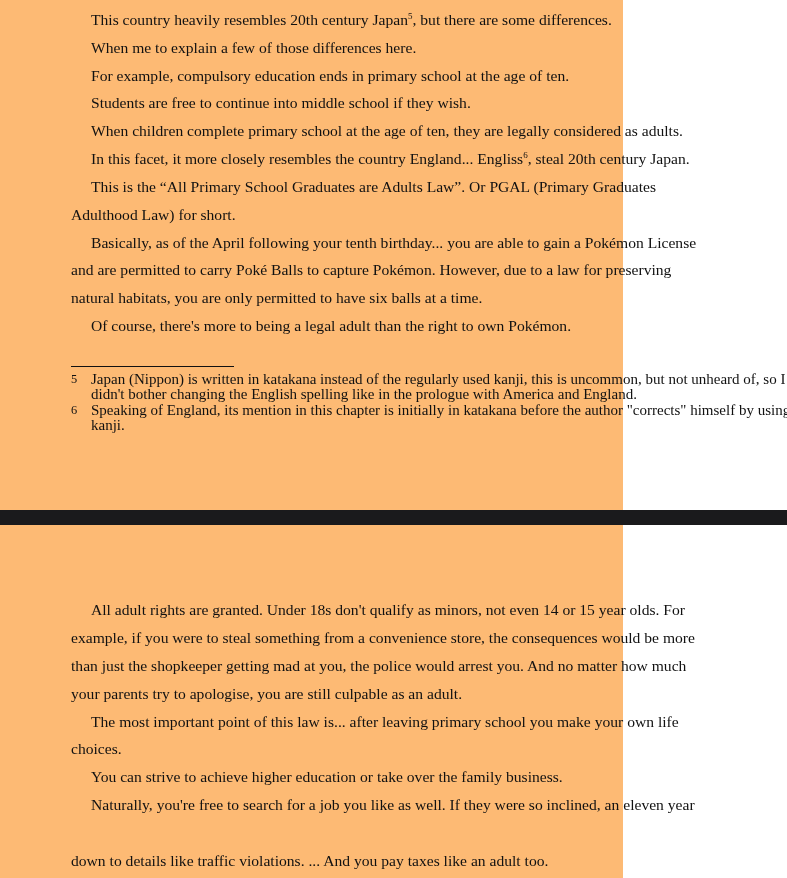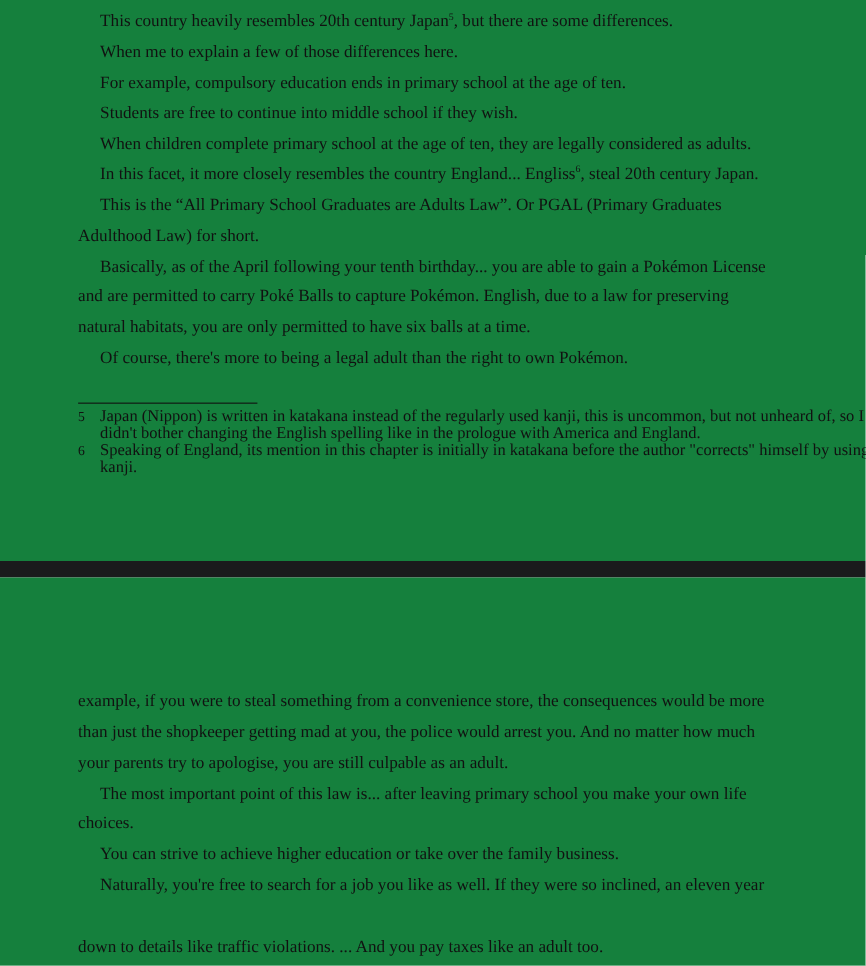--- a/index.html
+++ b/index.html
@@ -5,7 +5,7 @@
   html, body { margin:0; padding:0; background:#ffffff; }
   body { width:787px; height:878px; position:relative; overflow:hidden;
          font-family:"Liberation Serif", serif; color:#111; }
-  .page { position:absolute; left:0; width:787px; background:#15803d; }
+  .page { position:absolute; left:0; width:623px; background:#fdba74; }
   .page1 { top:0; height:510px; }
   .gap { position:absolute; left:0; top:510px; width:787px; height:15px; background:#1a1a1c; }
   .page2 { top:525px; height:353px; }

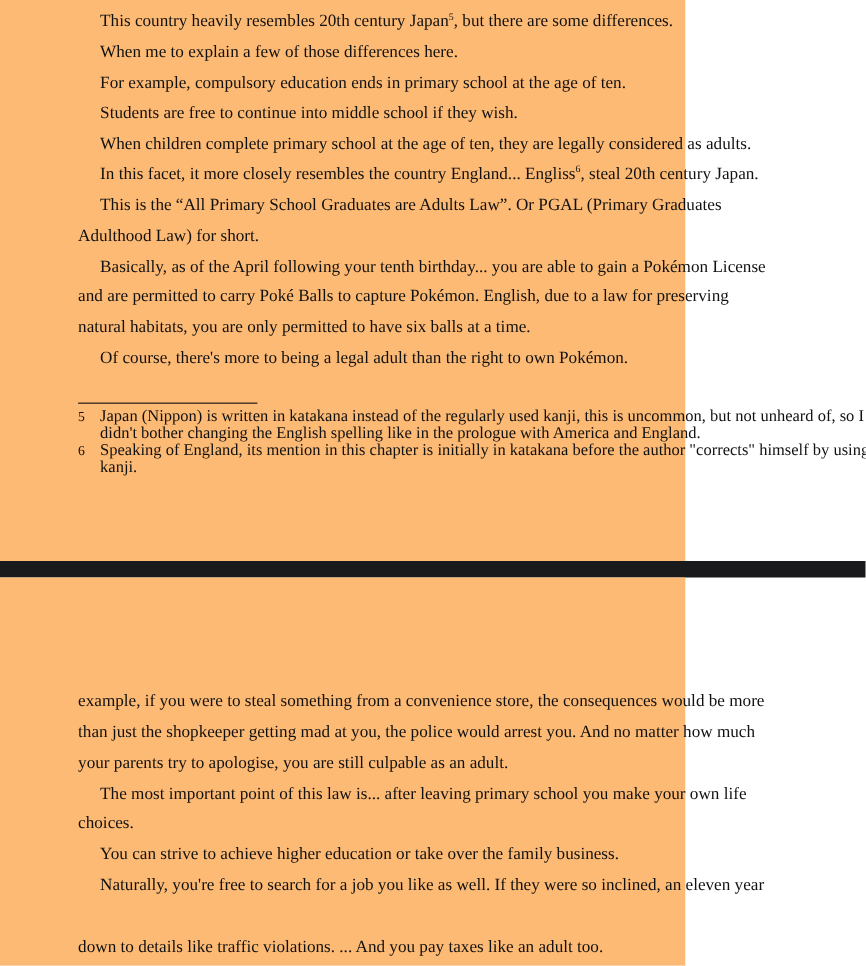--- a/index.html
+++ b/index.html
@@ -29,7 +29,7 @@
   <div class="line indent" style="top:177px">This is the “All Primary School Graduates are Adults Law”. Or PGAL (Primary Graduates</div>
   <div class="line" style="top:205px">Adulthood Law) for short.</div>
   <div class="line indent" style="top:233px">Basically, as of the April following your tenth birthday... you are able to gain a Pokémon License</div>
-  <div class="line" style="top:260px">and are permitted to carry Poké Balls to capture Pokémon. English, due to a law for preserving</div>
+  <div class="line" style="top:260px">and are permitted to carry Poké Balls to capture Pokémon. However, due to a law for preserving</div>
   <div class="line indent" style="top:316px">Of course, there's more to being a legal adult than the right to own Pokémon.</div>
   <div class="line" style="top:288px">natural habitats, you are only permitted to have six balls at a time.</div>
 

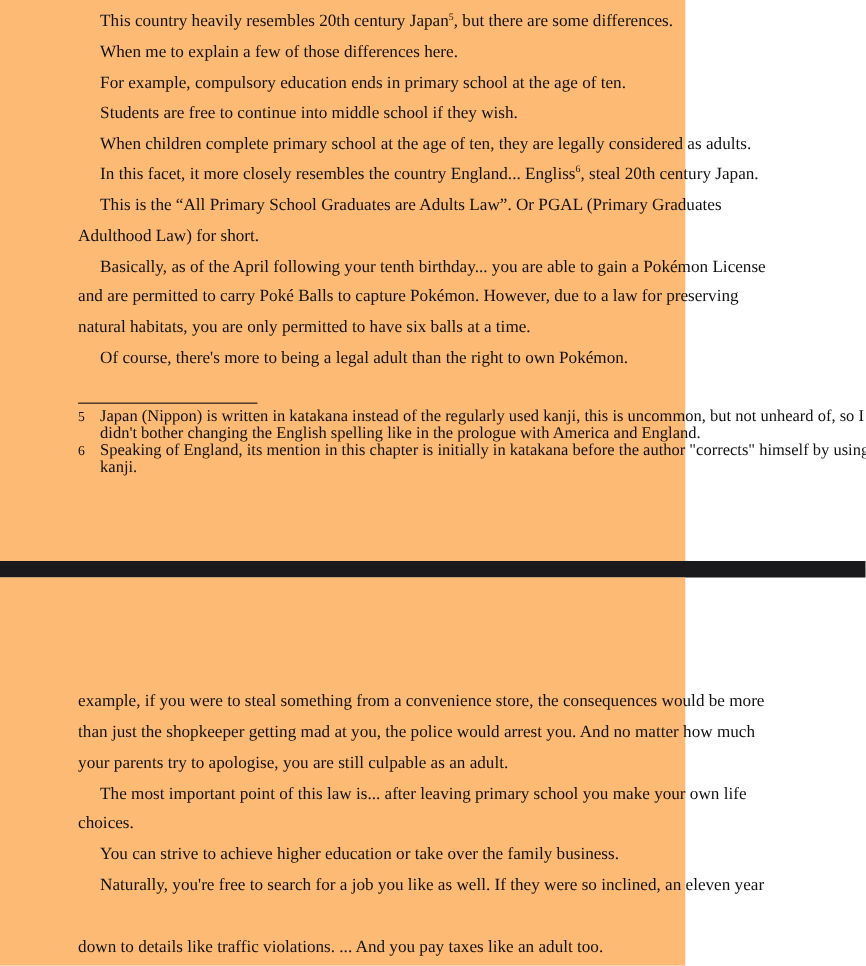--- a/index.html
+++ b/index.html
@@ -46,6 +46,7 @@
 <div class="gap"></div>
 
 <div class="page page2">
+  <div class="line indent" style="top:75px">All adult rights are granted. Under 18s don't qualify as minors, not even 14 or 15 year olds. For</div>
   <div class="line" style="top:103px">example, if you were to steal something from a convenience store, the consequences would be more</div>
   <div class="line" style="top:159px">your parents try to apologise, you are still culpable as an adult.</div>
   <div class="line" style="top:131px">than just the shopkeeper getting mad at you, the police would arrest you. And no matter how much</div>

